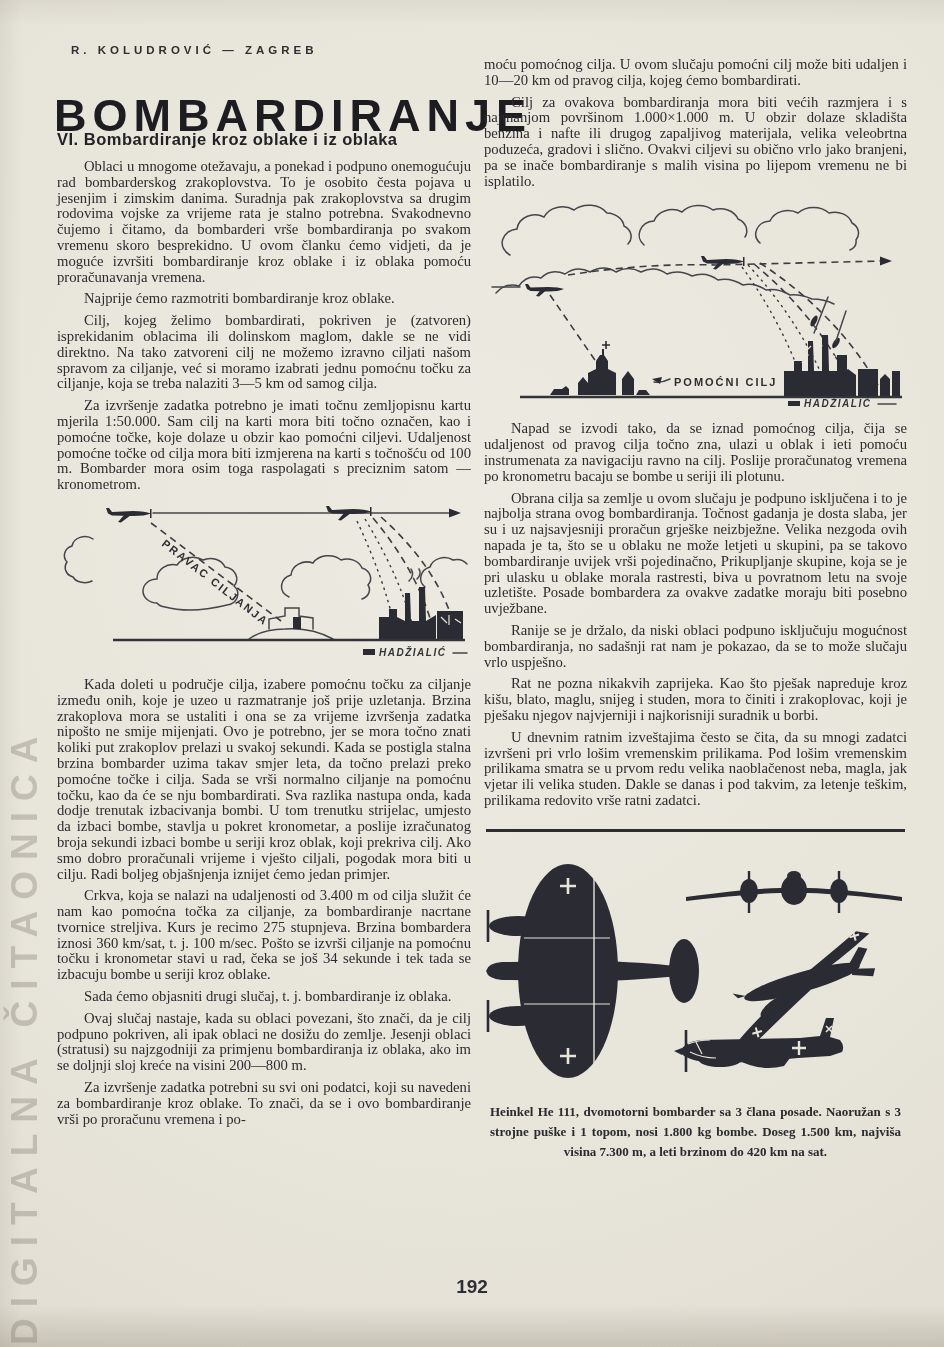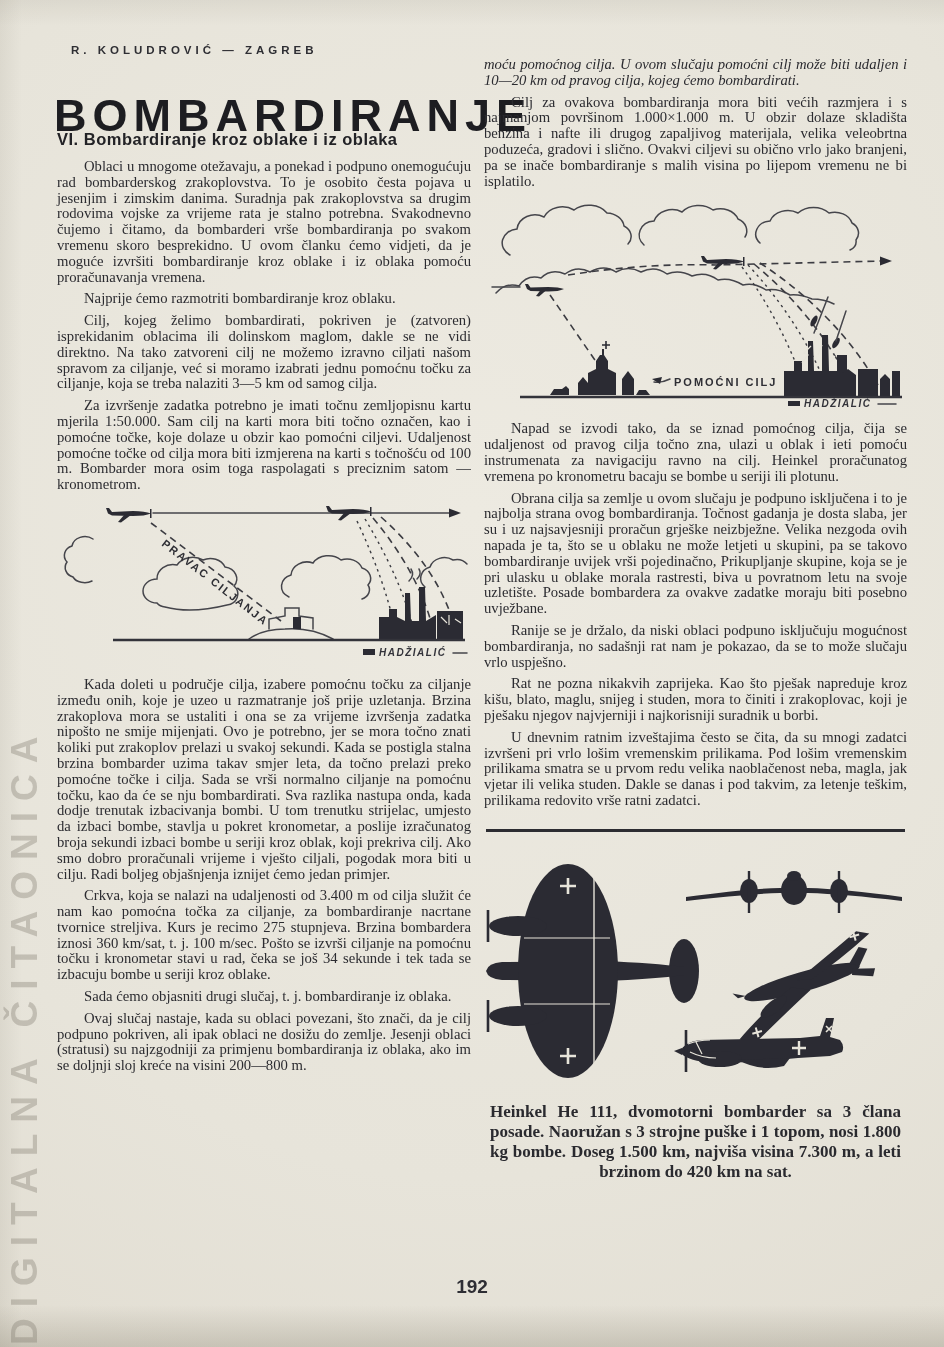--- a/index.html
+++ b/index.html
@@ -45,7 +45,7 @@
     margin:0 0 6px 0;font-size:14.7px;line-height:15.8px;
     text-align:justify;text-indent:27px;color:#2b2b30;
   }
-  p.para.no-indent{text-indent:0;font-style:italic;}
+  p.para.no-indent{text-indent:0;}
   figure{margin:0;padding:0;}
   .fig1{margin:4px 0 6px 0;}
   .fig2{margin:4px 0 8px 0;}

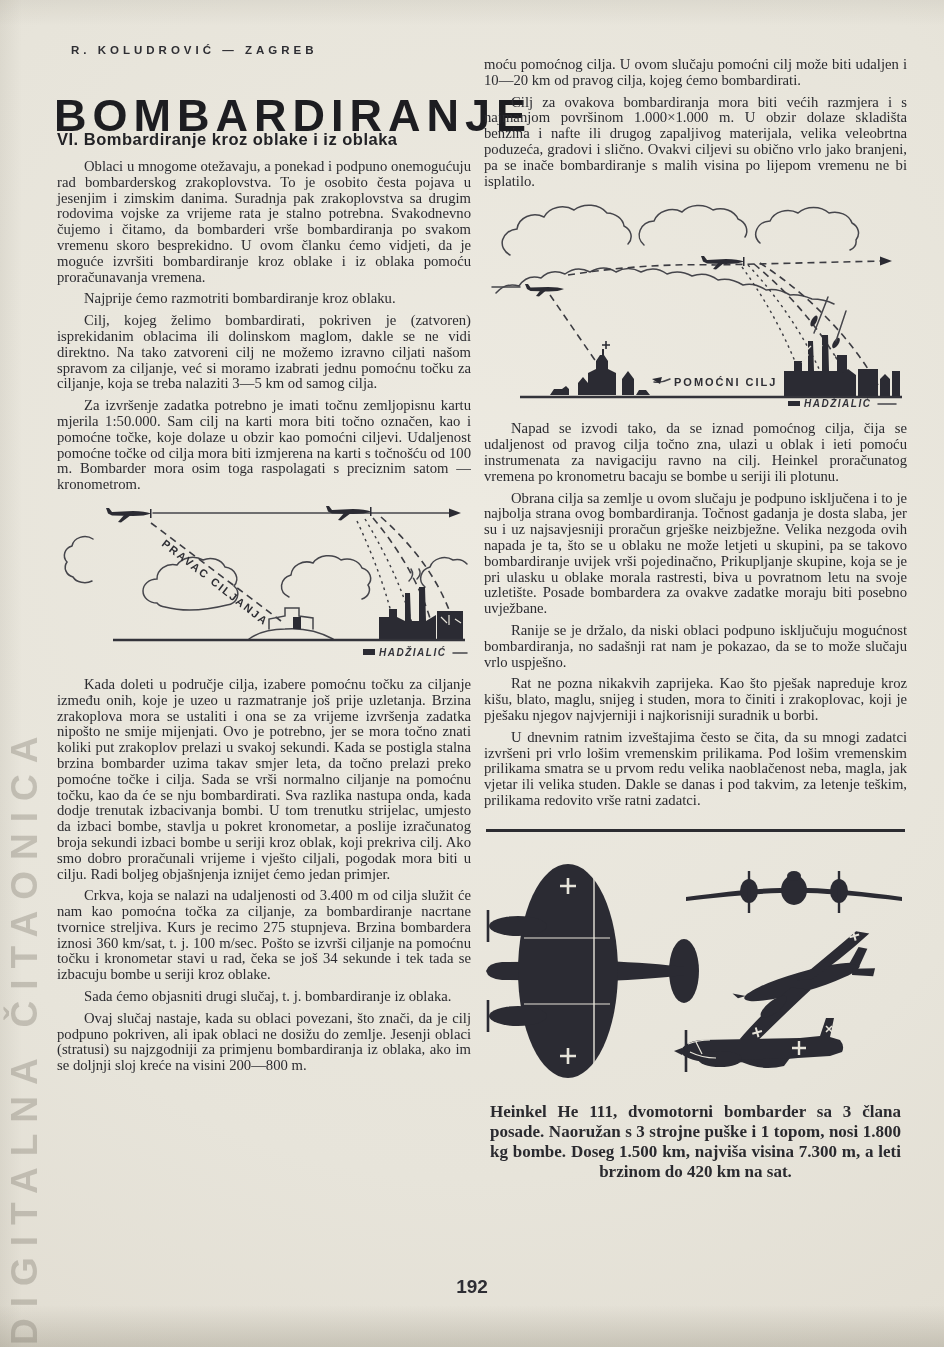--- a/index.html
+++ b/index.html
@@ -81,7 +81,7 @@
 <div class="col col-left">
   <h2 class="section-heading">VI. Bombardiranje kroz oblake i iz oblaka</h2>
   <p class="para">Oblaci u mnogome otežavaju, a ponekad i podpuno onemogućuju rad bombarderskog zrakoplovstva. To je osobito česta pojava u jesenjim i zimskim danima. Suradnja pak zrakoplovstva sa drugim rodovima vojske za vrijeme rata je stalno potrebna. Svakodnevno čujemo i čitamo, da bombarderi vrše bombardiranja po svakom vremenu skoro besprekidno. U ovom članku ćemo vidjeti, da je moguće izvršiti bombardiranje kroz oblake i iz oblaka pomoću proračunavanja vremena.</p>
-  <p class="para">Najprije ćemo razmotriti bombardiranje kroz oblaku.</p>
+  <p class="para">Najprije ćemo razmotriti bombardiranje kroz oblake.</p>
   <p class="para">Cilj, kojeg želimo bombardirati, pokriven je (zatvoren) isprekidanim oblacima ili dolinskom maglom, dakle se ne vidi direktno. Na tako zatvoreni cilj ne možemo izravno ciljati našom spravom za ciljanje, već si moramo izabrati jednu pomoćnu točku za ciljanje, koja se treba nalaziti 3—5 km od samog cilja.</p>
   <p class="para">Za izvršenje zadatka potrebno je imati točnu zemljopisnu kartu mjerila 1:50.000. Sam cilj na karti mora biti točno označen, kao i pomoćne točke, koje dolaze u obzir kao pomoćni ciljevi. Udaljenost pomoćne točke od cilja mora biti izmjerena na karti s točnošću od 100 m. Bombarder mora osim toga raspolagati s preciznim satom — kronometrom.</p>
 

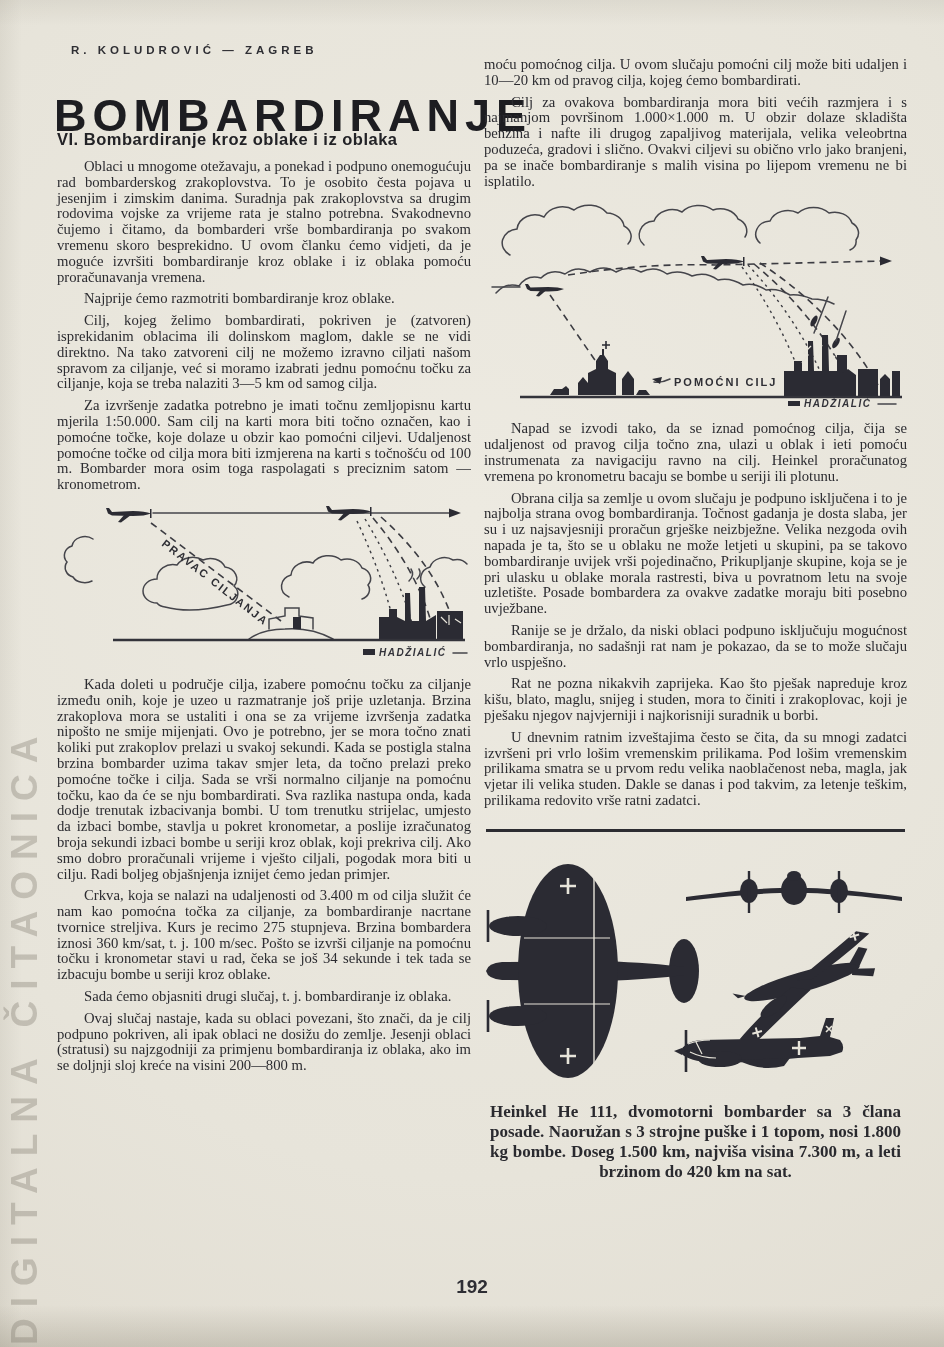--- a/index.html
+++ b/index.html
@@ -204,7 +204,7 @@
     </svg>
   </figure>
 
-  <p class="para">Napad se izvodi tako, da se iznad pomoćnog cilja, čija se udaljenost od pravog cilja točno zna, ulazi u oblak i ieti pomoću instrumenata za navigaciju ravno na cilj. Heinkel proračunatog vremena po kronometru bacaju se bombe u seriji ili plotunu.</p>
+  <p class="para">Napad se izvodi tako, da se iznad pomoćnog cilja, čija se udaljenost od pravog cilja točno zna, ulazi u oblak i ieti pomoću instrumenata za navigaciju ravno na cilj. Poslije proračunatog vremena po kronometru bacaju se bombe u seriji ili plotunu.</p>
   <p class="para">Obrana cilja sa zemlje u ovom slučaju je podpuno isključena i to je najbolja strana ovog bombardiranja. Točnost gadanja je dosta slaba, jer su i uz najsavjesniji proračun grješke neizbježne. Velika nezgoda ovih napada je ta, što se u oblaku ne može letjeti u skupini, pa se takovo bombardiranje uvijek vrši pojedinačno, Prikupljanje skupine, koja se je pri ulasku u oblake morala rastresti, biva u povratnom letu na svoje uzletište. Posade bombardera za ovakve zadatke moraju biti posebno uvježbane.</p>
   <p class="para">Ranije se je držalo, da niski oblaci podpuno isključuju mogućnost bombardiranja, no sadašnji rat nam je pokazao, da se to može slučaju vrlo uspješno.</p>
   <p class="para">Rat ne pozna nikakvih zaprijeka. Kao što pješak napreduje kroz kišu, blato, maglu, snijeg i studen, mora to činiti i zrakoplovac, koji je pješaku njegov najvjerniji i najkorisniji suradnik u borbi.</p>

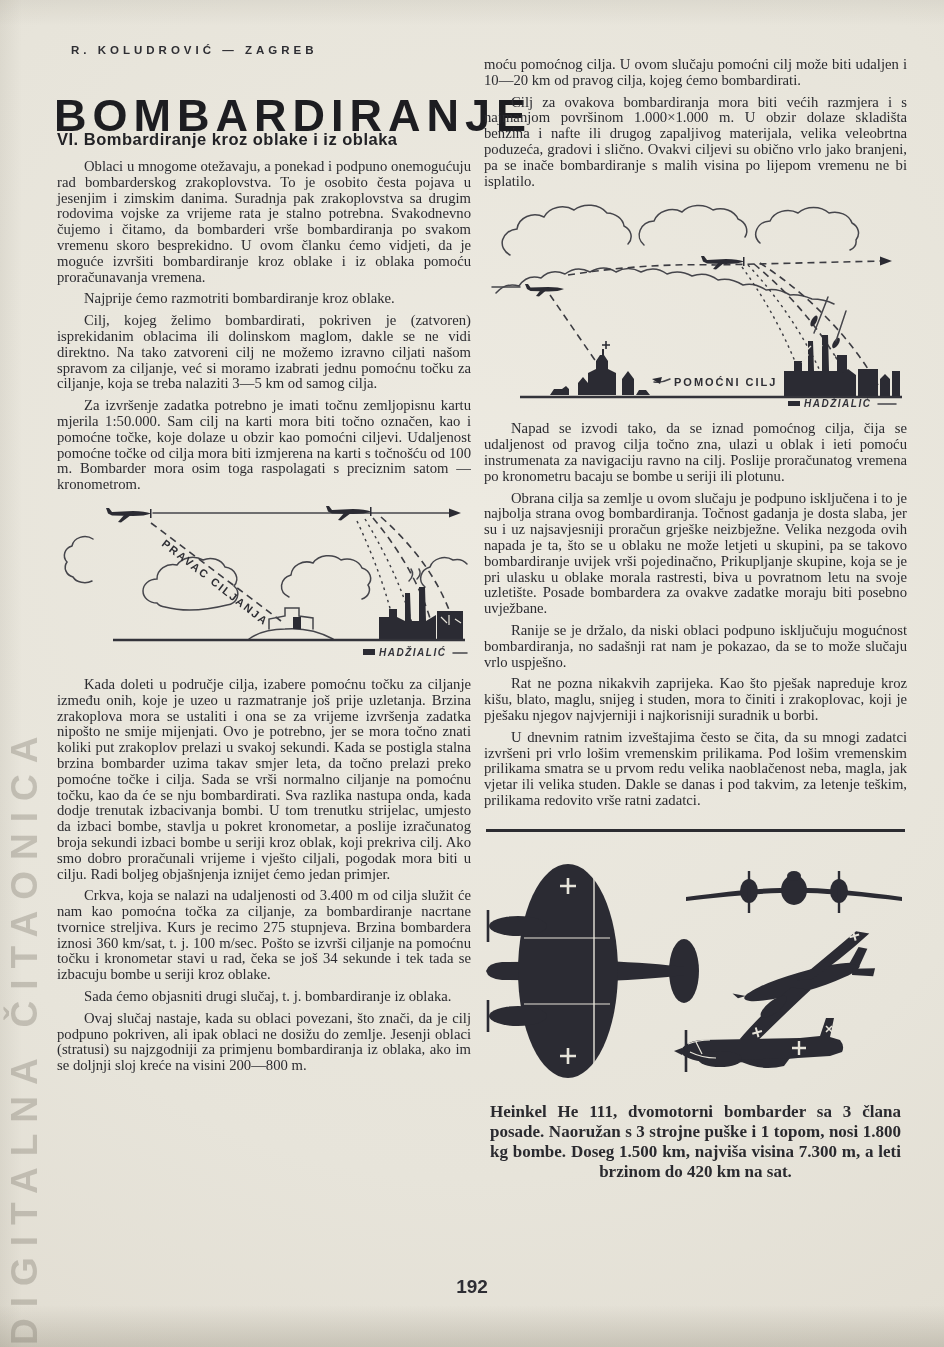--- a/index.html
+++ b/index.html
@@ -140,6 +140,7 @@
   <p class="para">Crkva, koja se nalazi na udaljenosti od 3.400 m od cilja služit će nam kao pomoćna točka za ciljanje, za bombardiranje nacrtane tvornice streljiva. Kurs je recimo 275 stupnjeva. Brzina bombardera iznosi 360 km/sat, t. j. 100 m/sec. Pošto se izvrši ciljanje na pomoćnu točku i kronometar stavi u rad, čeka se još 34 sekunde i tek tada se izbacuju bombe u seriji kroz oblake.</p>
   <p class="para">Sada ćemo objasniti drugi slučaj, t. j. bombardiranje iz oblaka.</p>
   <p class="para">Ovaj slučaj nastaje, kada su oblaci povezani, što znači, da je cilj podpuno pokriven, ali ipak oblaci ne dosižu do zemlje. Jesenji oblaci (stratusi) su najzgodniji za primjenu bombardiranja iz oblaka, ako im se doljnji sloj kreće na visini 200—800 m.</p>
+  <p class="para">Za izvršenje zadatka potrebni su svi oni podatci, koji su navedeni za bombardiranje kroz oblake. To znači, da se i ovo bombardiranje vrši po proračunu vremena i po-</p>
 </div>
 
 <div class="col col-right">

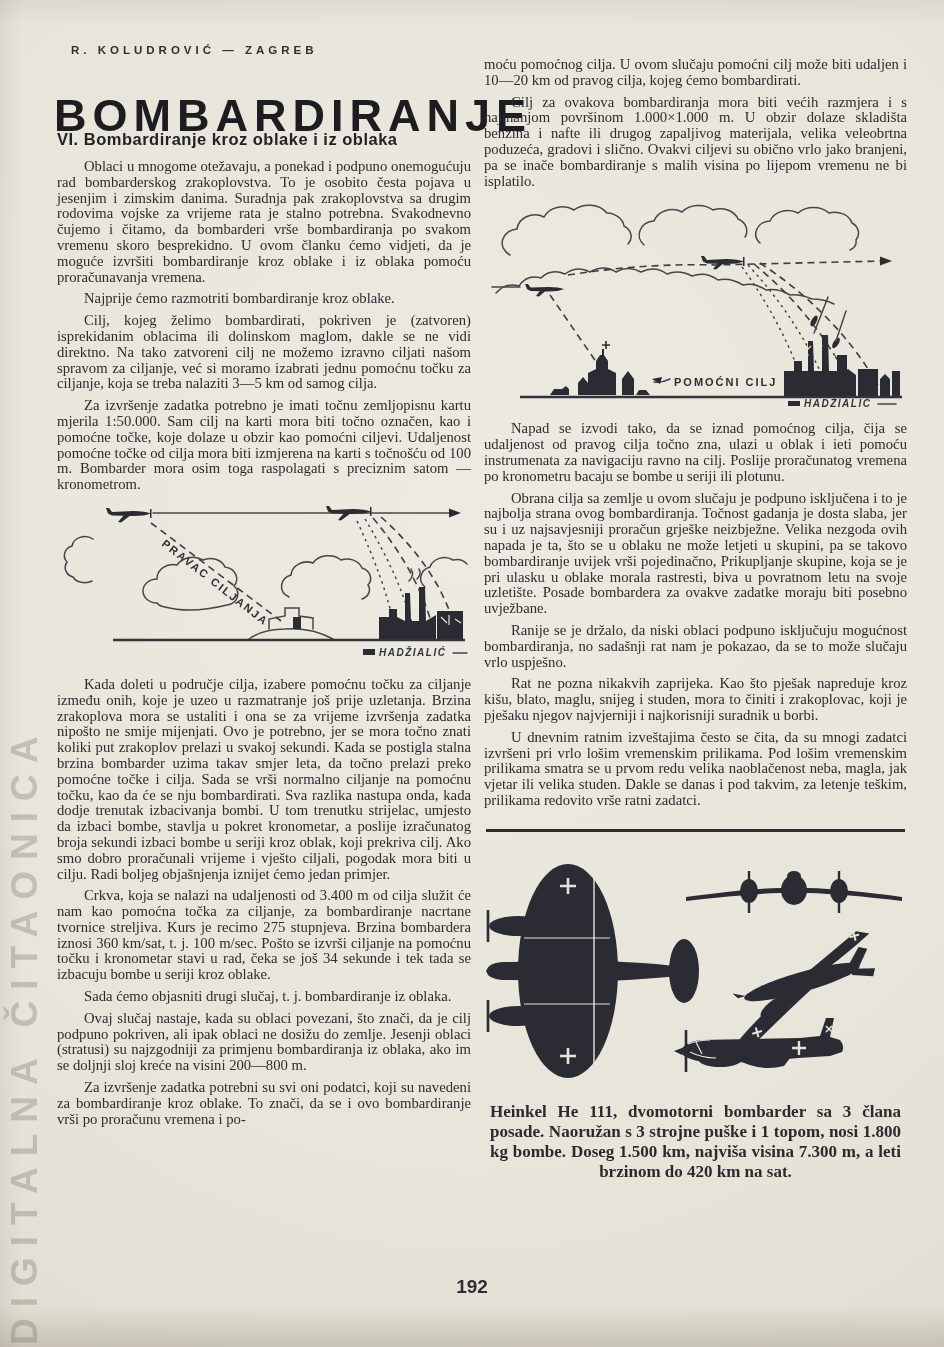--- a/index.html
+++ b/index.html
@@ -53,7 +53,7 @@
   .planes-fig{margin:14px 0 2px 0;}
   .caption{
     margin:2px 0 10px 0;padding:0 6px;
-    font-size:17px;line-height:20px;font-weight:bold;
+    font-size:13px;line-height:20px;font-weight:bold;
     text-align:justify;text-align-last:center;color:#2a2a2f;
   }
   .page-number{

